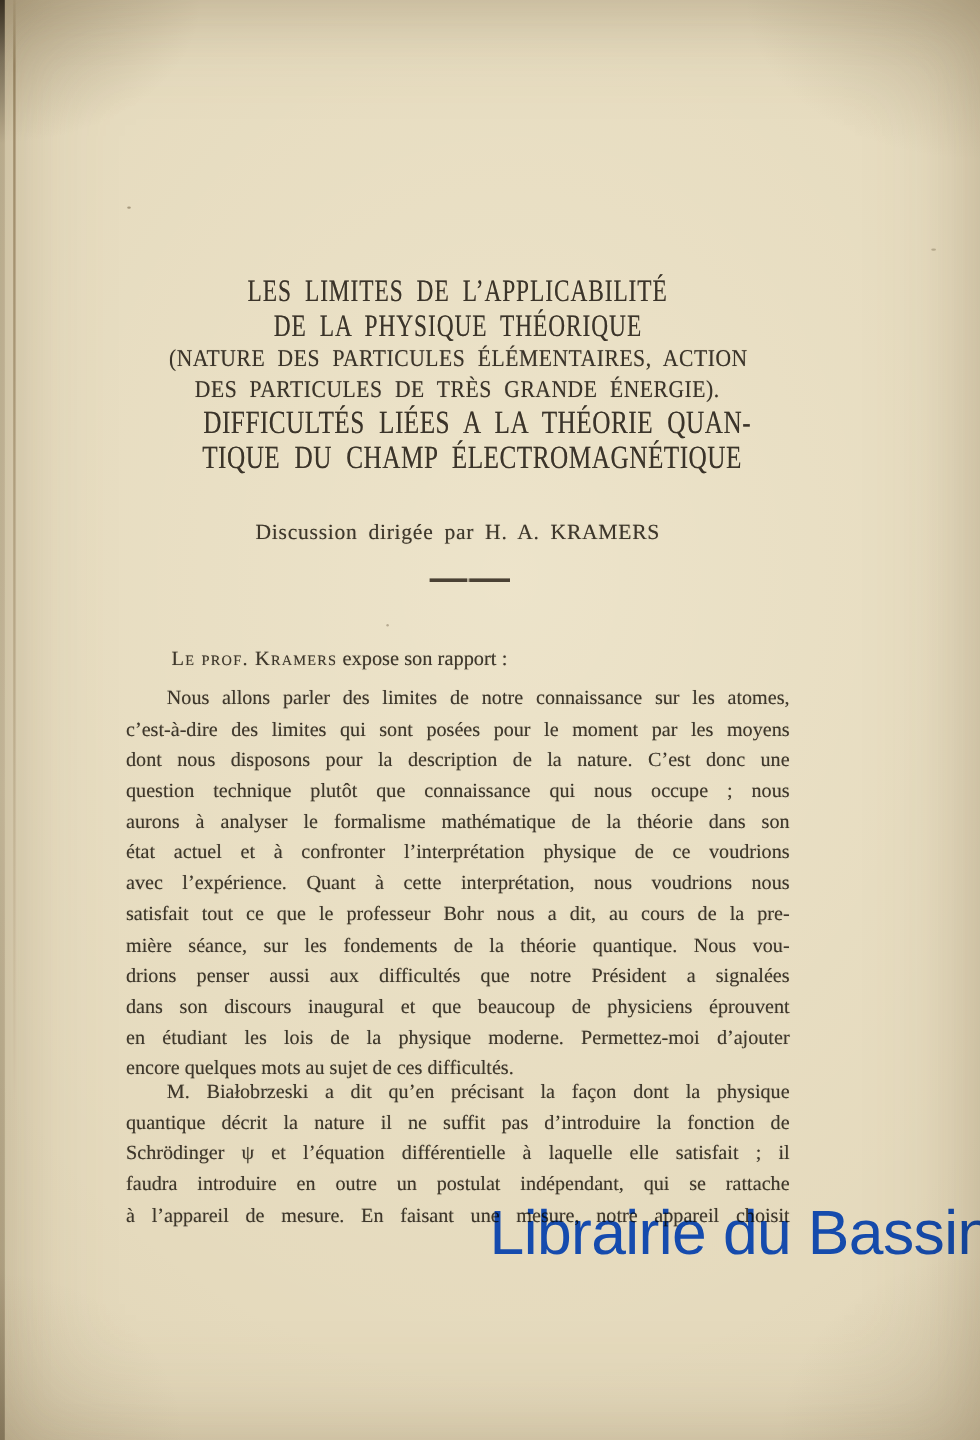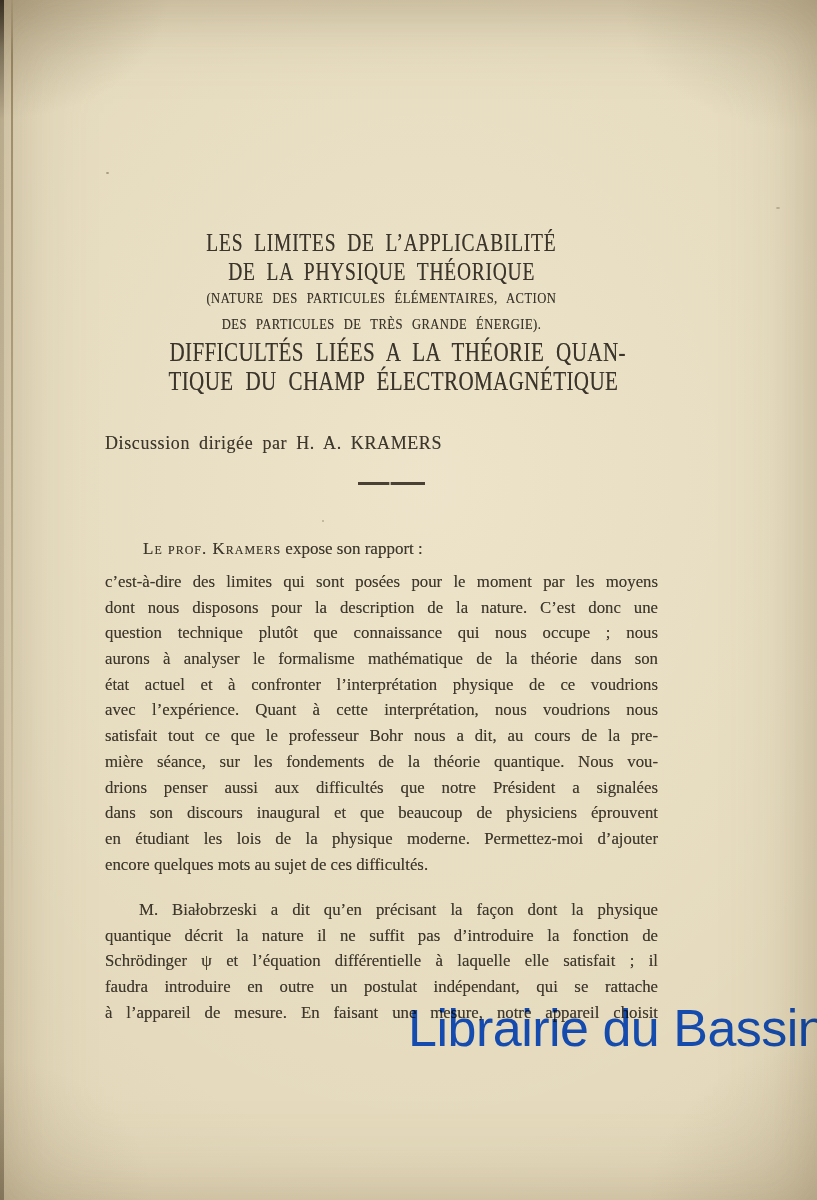--- a/index.html
+++ b/index.html
@@ -44,7 +44,7 @@
   .title-block{position:absolute;left:105px;top:228px;width:553px;text-align:center;color:#3b342a;}
   .title-block .ln{white-space:nowrap;}
   .t-main{font-size:26px;line-height:29px;letter-spacing:1px;word-spacing:7px;}
-  .t-sub{font-size:14px;line-height:26px;letter-spacing:.5px;word-spacing:6px;text-decoration:underline;}
+  .t-sub{font-size:20px;line-height:26px;letter-spacing:.5px;word-spacing:6px;text-decoration:underline;}
   .t-main2{font-size:27px;line-height:29px;letter-spacing:.5px;word-spacing:8px;}
   .cx{display:inline-block;transform-origin:50% 50%;}
   .cx75{transform:scaleX(.75);}

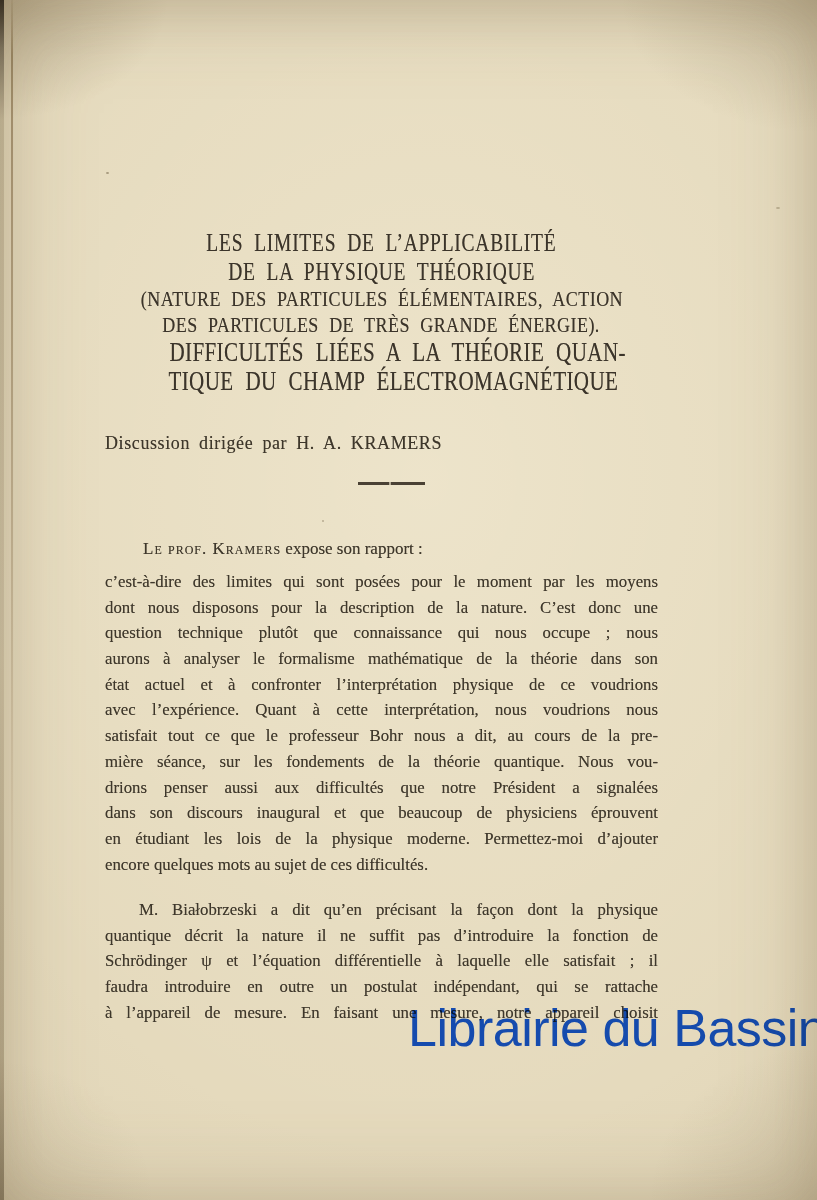--- a/index.html
+++ b/index.html
@@ -53,7 +53,7 @@
   .title-block .ln, .byline, .intro, .bl{text-shadow:0 0 .6px rgba(62,55,43,.5);}
 
   .byline{
-    position:absolute;left:105px;top:431px;width:553px;text-align:left;
+    position:absolute;left:105px;top:431px;width:553px;text-align:center;
     font-size:18px;line-height:24px;letter-spacing:.6px;word-spacing:4px;
   }
   .rule{

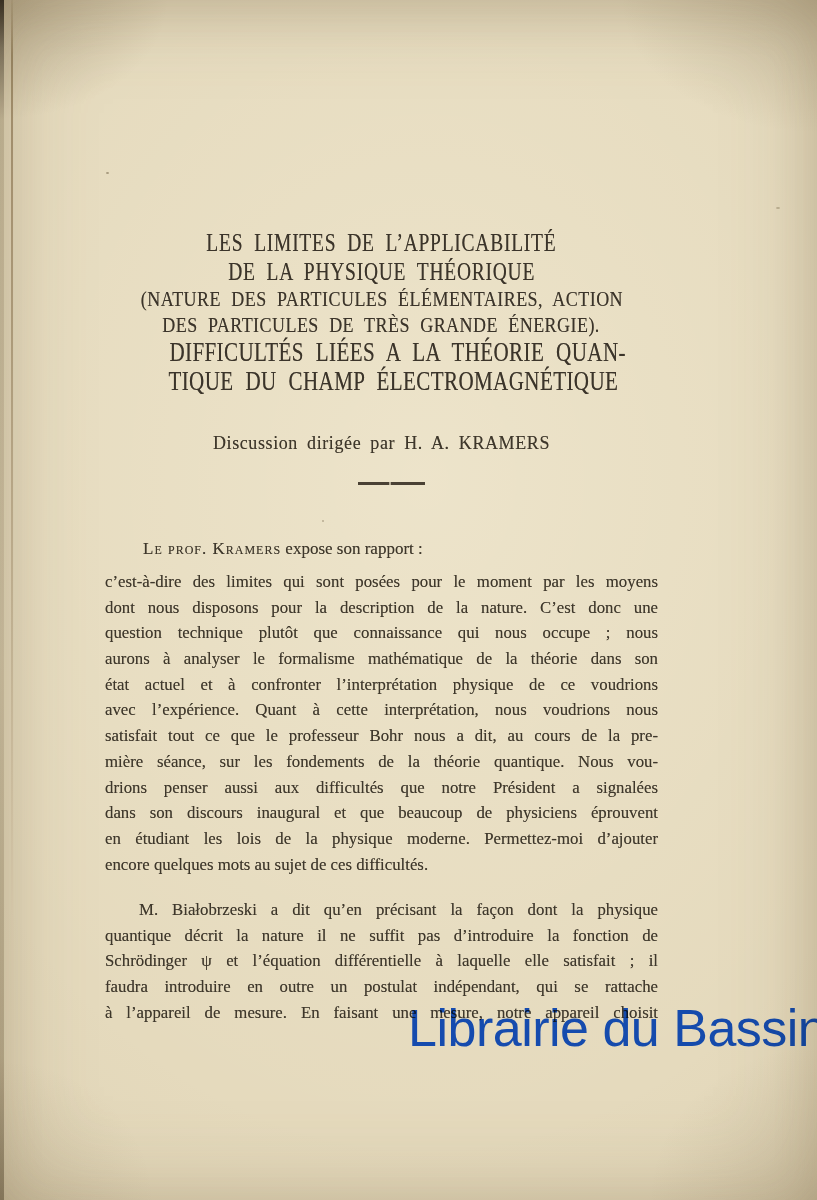--- a/index.html
+++ b/index.html
@@ -111,6 +111,7 @@
   <p class="intro"><span class="sc">Le prof. Kramers</span><span> expose son rapport :</span></p>
 
   <div class="para para1">
+    <div class="bl j ind">Nous allons parler des limites de notre connaissance sur les atomes,</div>
     <div class="bl j">c’est-à-dire des limites qui sont posées pour le moment par les moyens</div>
     <div class="bl j">dont nous disposons pour la description de la nature. C’est donc une</div>
     <div class="bl j">question technique plutôt que connaissance qui nous occupe ; nous</div>

